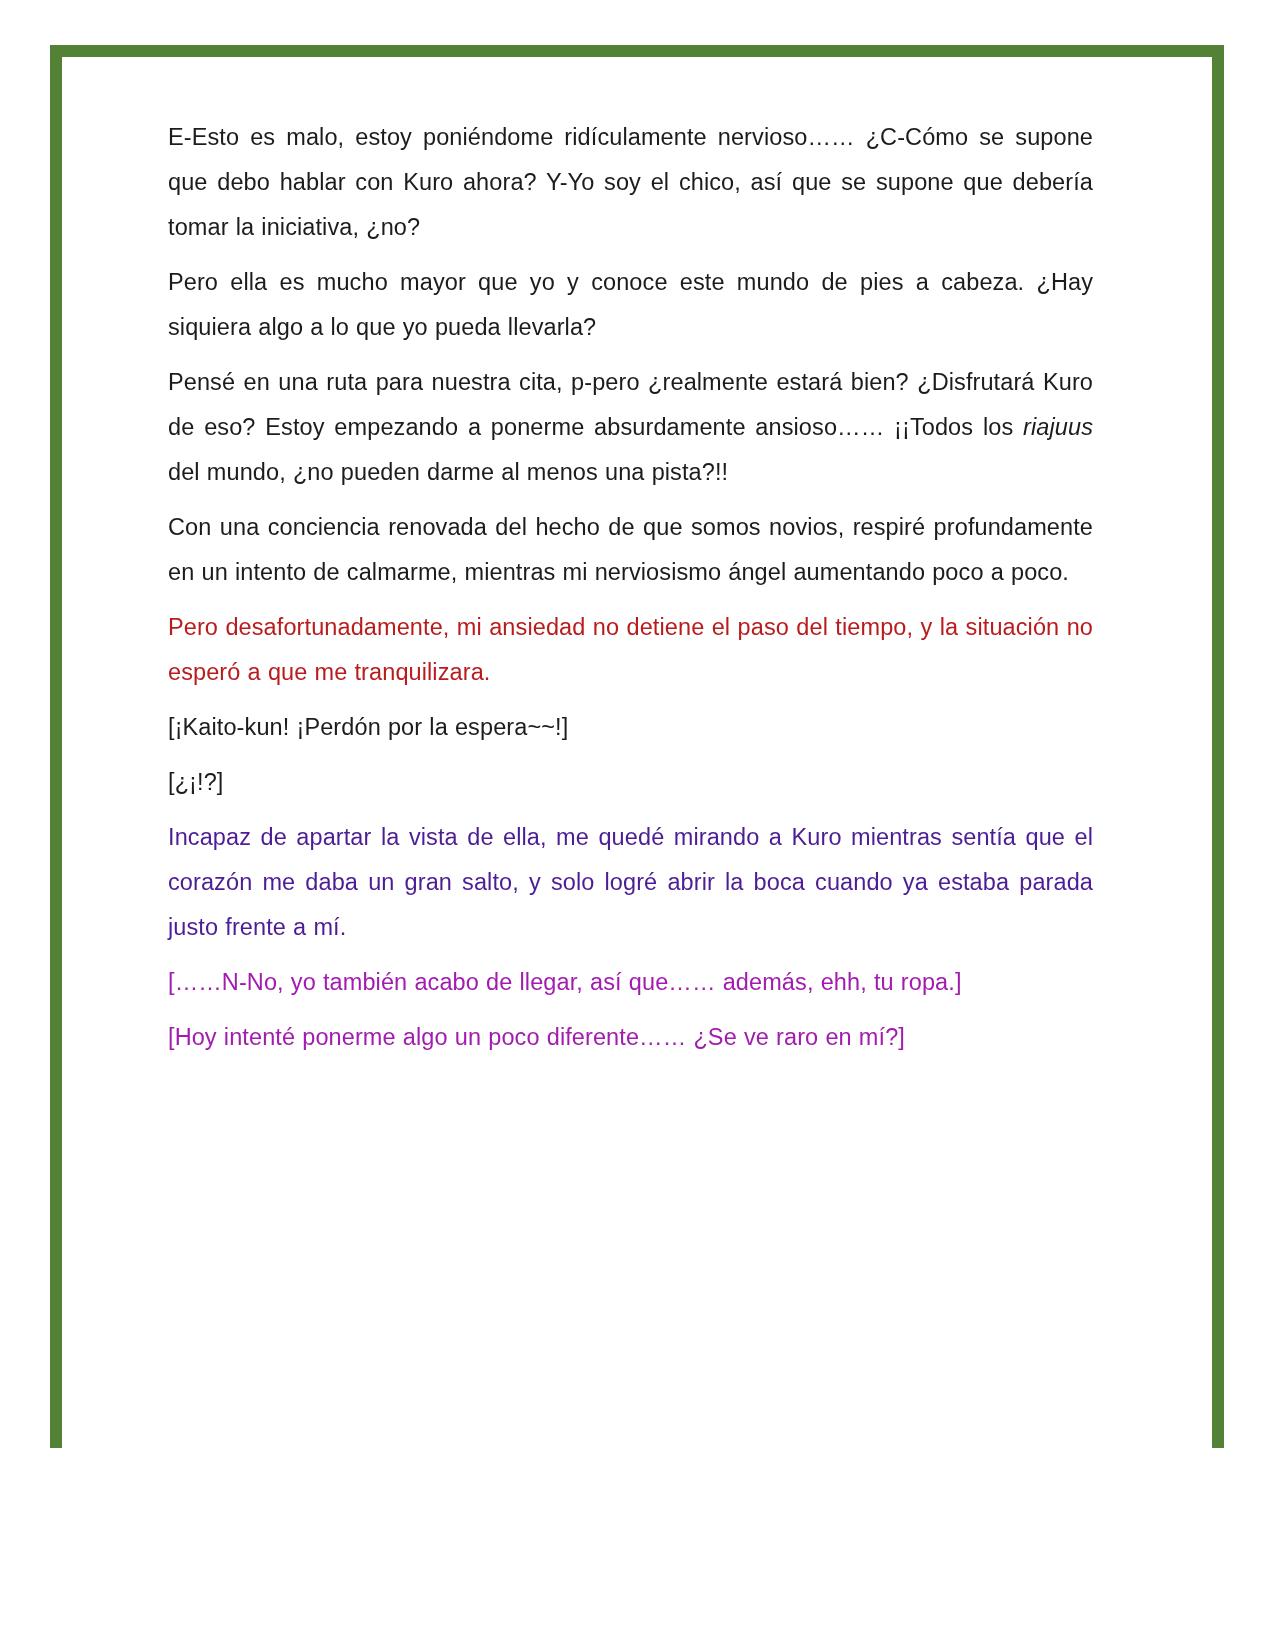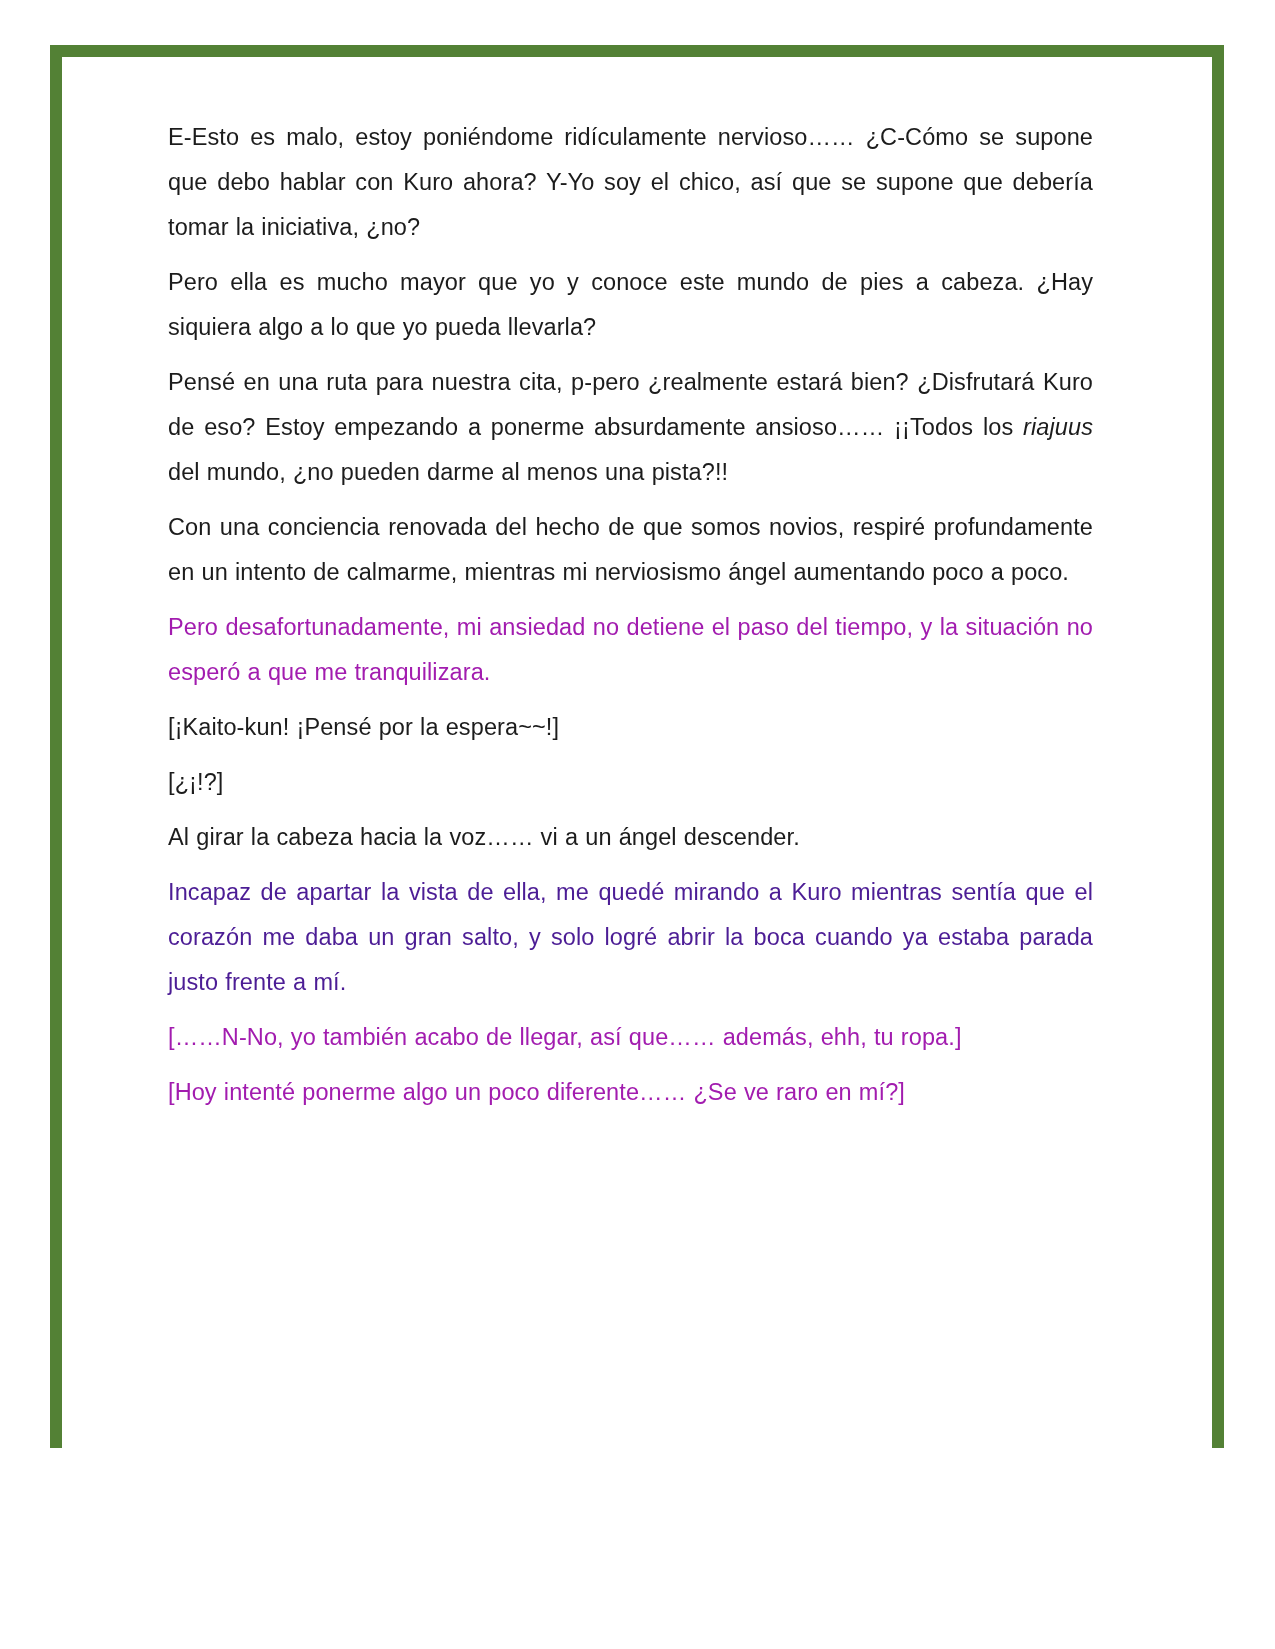--- a/index.html
+++ b/index.html
@@ -53,7 +53,7 @@
         <p class="para" style="color: rgb(28, 28, 28);"><span>Pero ella es mucho mayor que yo y conoce este mundo de pies a cabeza. ¿Hay siquiera algo a lo que yo pueda llevarla?</span></p>
         <p class="para" style="color: rgb(28, 28, 28);"><span>Pensé en una ruta para nuestra cita, p-pero ¿realmente estará bien? ¿Disfrutará Kuro de eso? Estoy empezando a ponerme absurdamente ansioso…… ¡¡Todos los </span><span class="italic">riajuus</span><span> del mundo, ¿no pueden darme al menos una pista?!!</span></p>
         <p class="para" style="color: rgb(28, 28, 28);"><span>Con una conciencia renovada del hecho de que somos novios, respiré profundamente en un intento de calmarme, mientras mi nerviosismo ángel aumentando poco a poco.</span></p>
-        <p class="para" style="color: #a21caf;"><span>Pero desafortunadamente, mi ansiedad no detiene el paso del tiempo, y la situación no esperó a que me tranquilizara.</span></p>
+        <p class="para" style="color: #b91c1c;"><span>Pero desafortunadamente, mi ansiedad no detiene el paso del tiempo, y la situación no esperó a que me tranquilizara.</span></p>
         <p class="para" style="color: rgb(28, 28, 28);"><span>[¡Kaito-kun! ¡Pensé por la espera~~!]</span></p>
         <p class="para" style="color: rgb(28, 28, 28);"><span>[¿¡!?]</span></p>
         <p class="para" style="color: rgb(28, 28, 28);"><span>Al girar la cabeza hacia la voz…… vi a un ángel descender.</span></p>

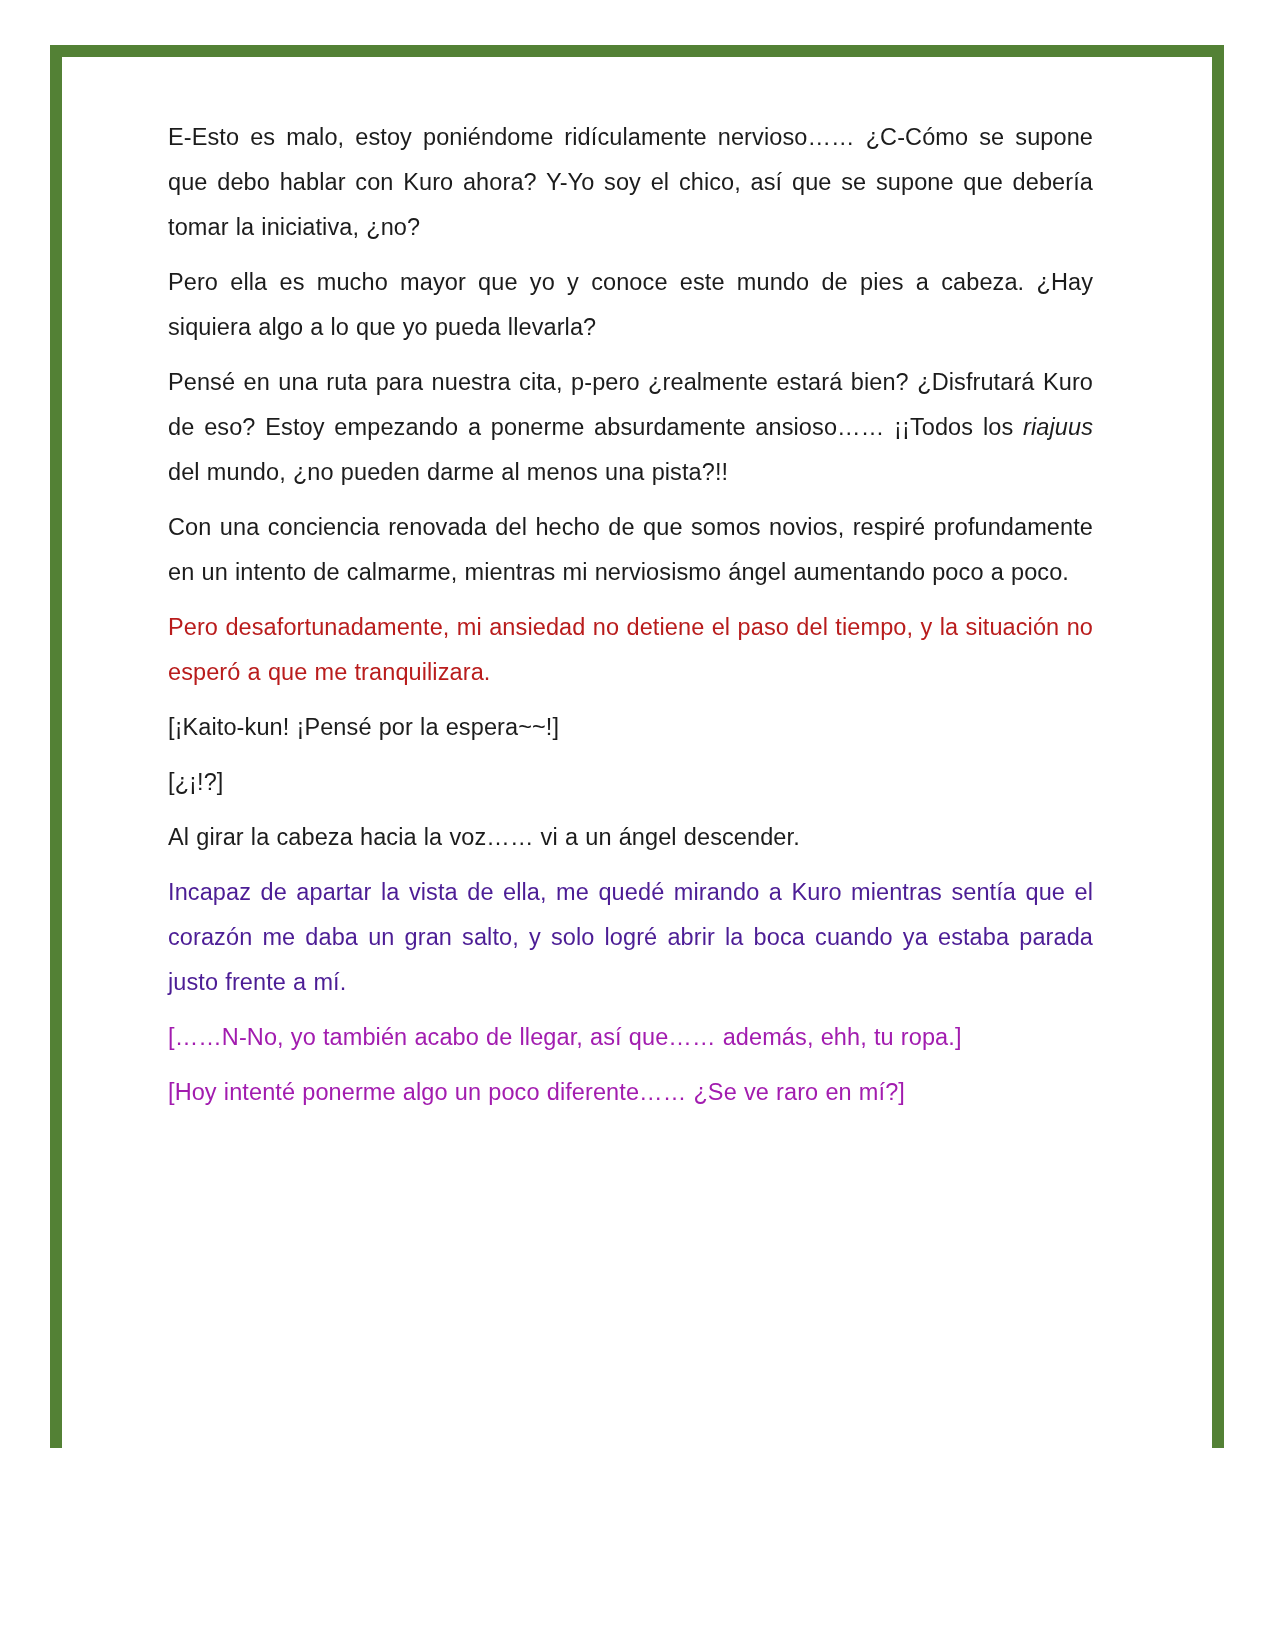--- a/index.html
+++ b/index.html
@@ -54,7 +54,7 @@
         <p class="para" style="color: rgb(28, 28, 28);"><span>Pensé en una ruta para nuestra cita, p-pero ¿realmente estará bien? ¿Disfrutará Kuro de eso? Estoy empezando a ponerme absurdamente ansioso…… ¡¡Todos los </span><span class="italic">riajuus</span><span> del mundo, ¿no pueden darme al menos una pista?!!</span></p>
         <p class="para" style="color: rgb(28, 28, 28);"><span>Con una conciencia renovada del hecho de que somos novios, respiré profundamente en un intento de calmarme, mientras mi nerviosismo ángel aumentando poco a poco.</span></p>
         <p class="para" style="color: #b91c1c;"><span>Pero desafortunadamente, mi ansiedad no detiene el paso del tiempo, y la situación no esperó a que me tranquilizara.</span></p>
-        <p class="para" style="color: rgb(28, 28, 28);"><span>[¡Kaito-kun! ¡Pensé por la espera~~!]</span></p>
+        <p class="para" style="color: rgb(28, 28, 28);"><span>[¡Kaito-kun! ¡Perdón por la espera~~!]</span></p>
         <p class="para" style="color: rgb(28, 28, 28);"><span>[¿¡!?]</span></p>
         <p class="para" style="color: rgb(28, 28, 28);"><span>Al girar la cabeza hacia la voz…… vi a un ángel descender.</span></p>
         <p class="para" style="color: #4c1d95;"><span>Incapaz de apartar la vista de ella, me quedé mirando a Kuro mientras sentía que el corazón me daba un gran salto, y solo logré abrir la boca cuando ya estaba parada justo frente a mí.</span></p>

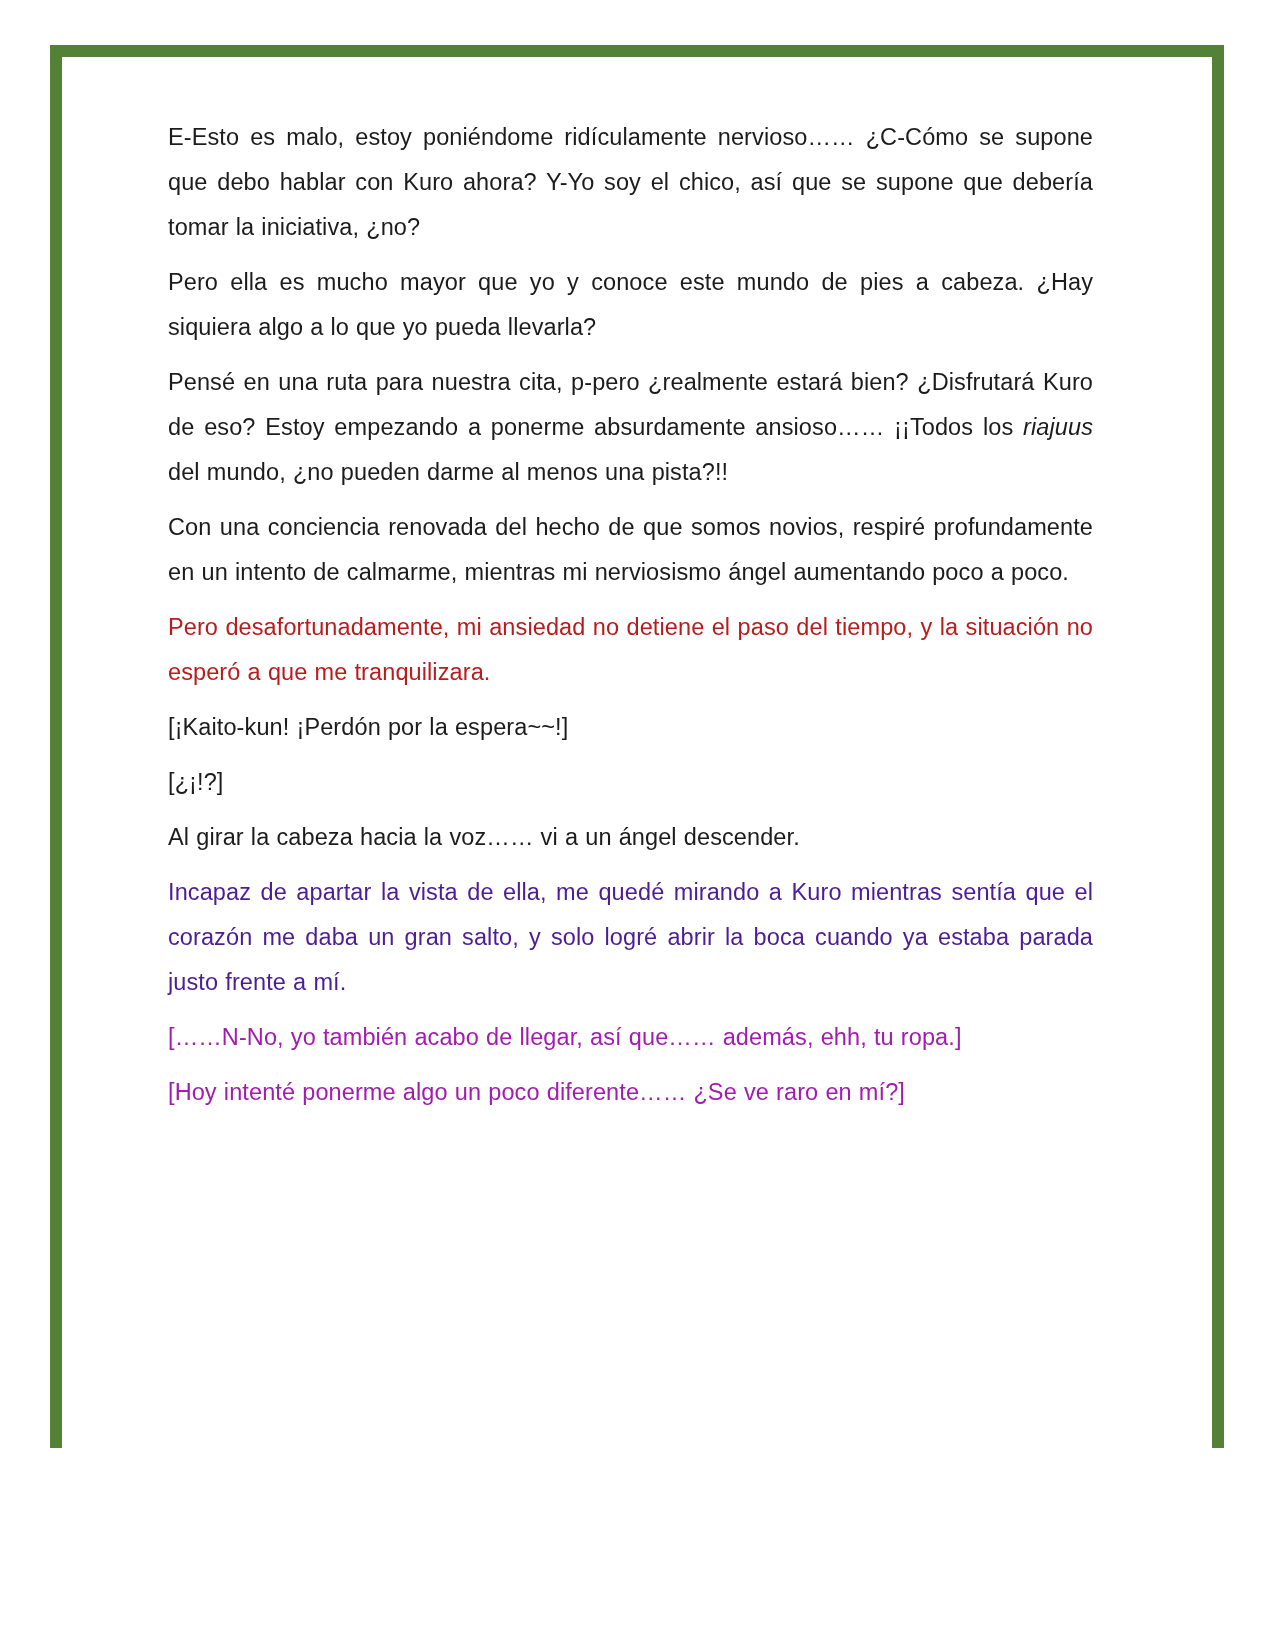--- a/index.html
+++ b/index.html
@@ -56,7 +56,6 @@
         <p class="para" style="color: #b91c1c;"><span>Pero desafortunadamente, mi ansiedad no detiene el paso del tiempo, y la situación no esperó a que me tranquilizara.</span></p>
         <p class="para" style="color: rgb(28, 28, 28);"><span>[¡Kaito-kun! ¡Perdón por la espera~~!]</span></p>
         <p class="para" style="color: rgb(28, 28, 28);"><span>[¿¡!?]</span></p>
-        <p class="para" style="color: rgb(28, 28, 28);"><span>Al girar la cabeza hacia la voz…… vi a un ángel descender.</span></p>
         <p class="para" style="color: #4c1d95;"><span>Incapaz de apartar la vista de ella, me quedé mirando a Kuro mientras sentía que el corazón me daba un gran salto, y solo logré abrir la boca cuando ya estaba parada justo frente a mí.</span></p>
         <p class="para" style="color: #a21caf;"><span>[……N-No, yo también acabo de llegar, así que…… además, ehh, tu ropa.]</span></p>
         <p class="para" style="color: #a21caf;"><span>[Hoy intenté ponerme algo un poco diferente…… ¿Se ve raro en mí?]</span></p>

